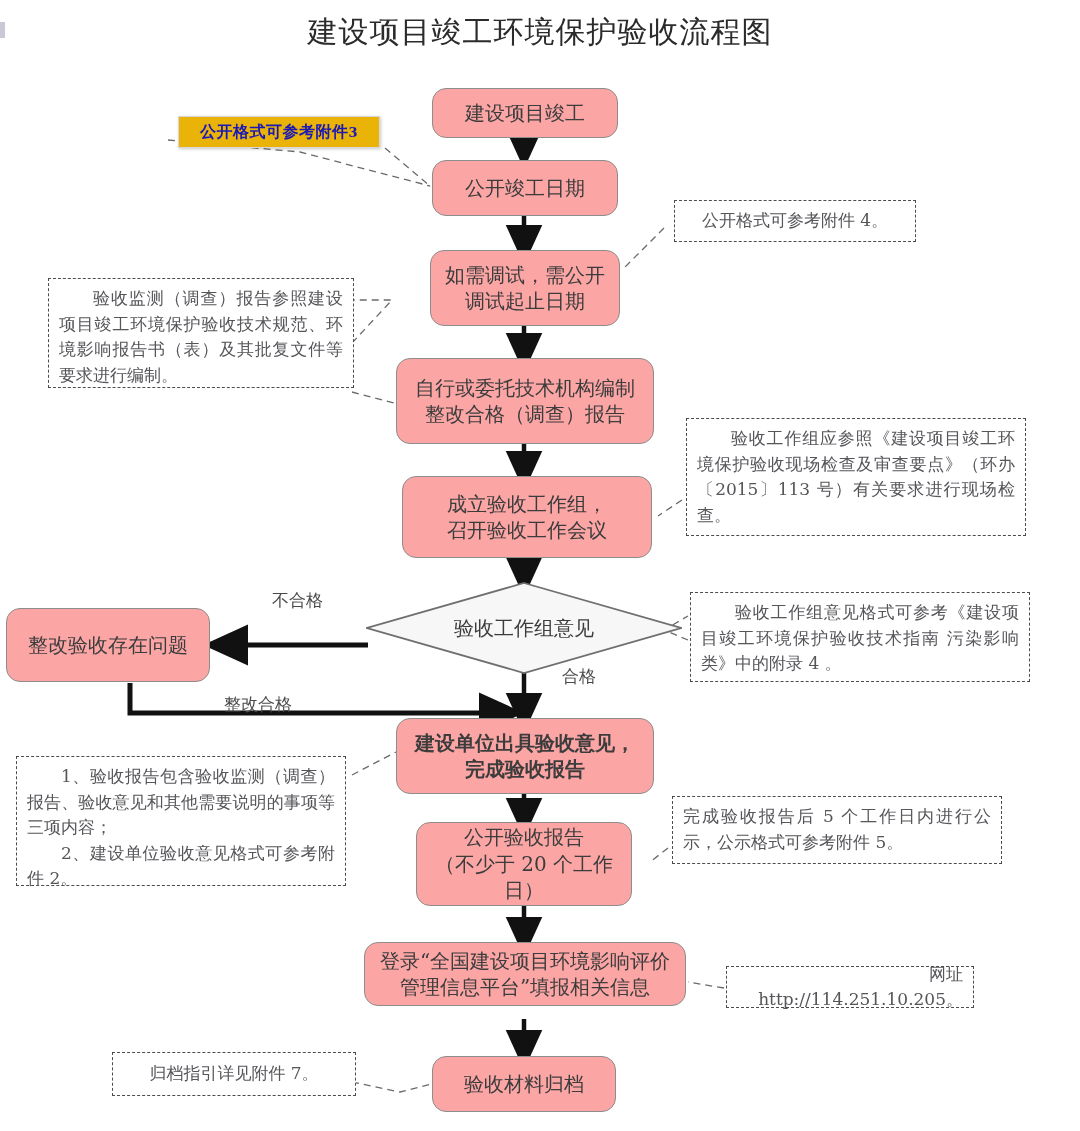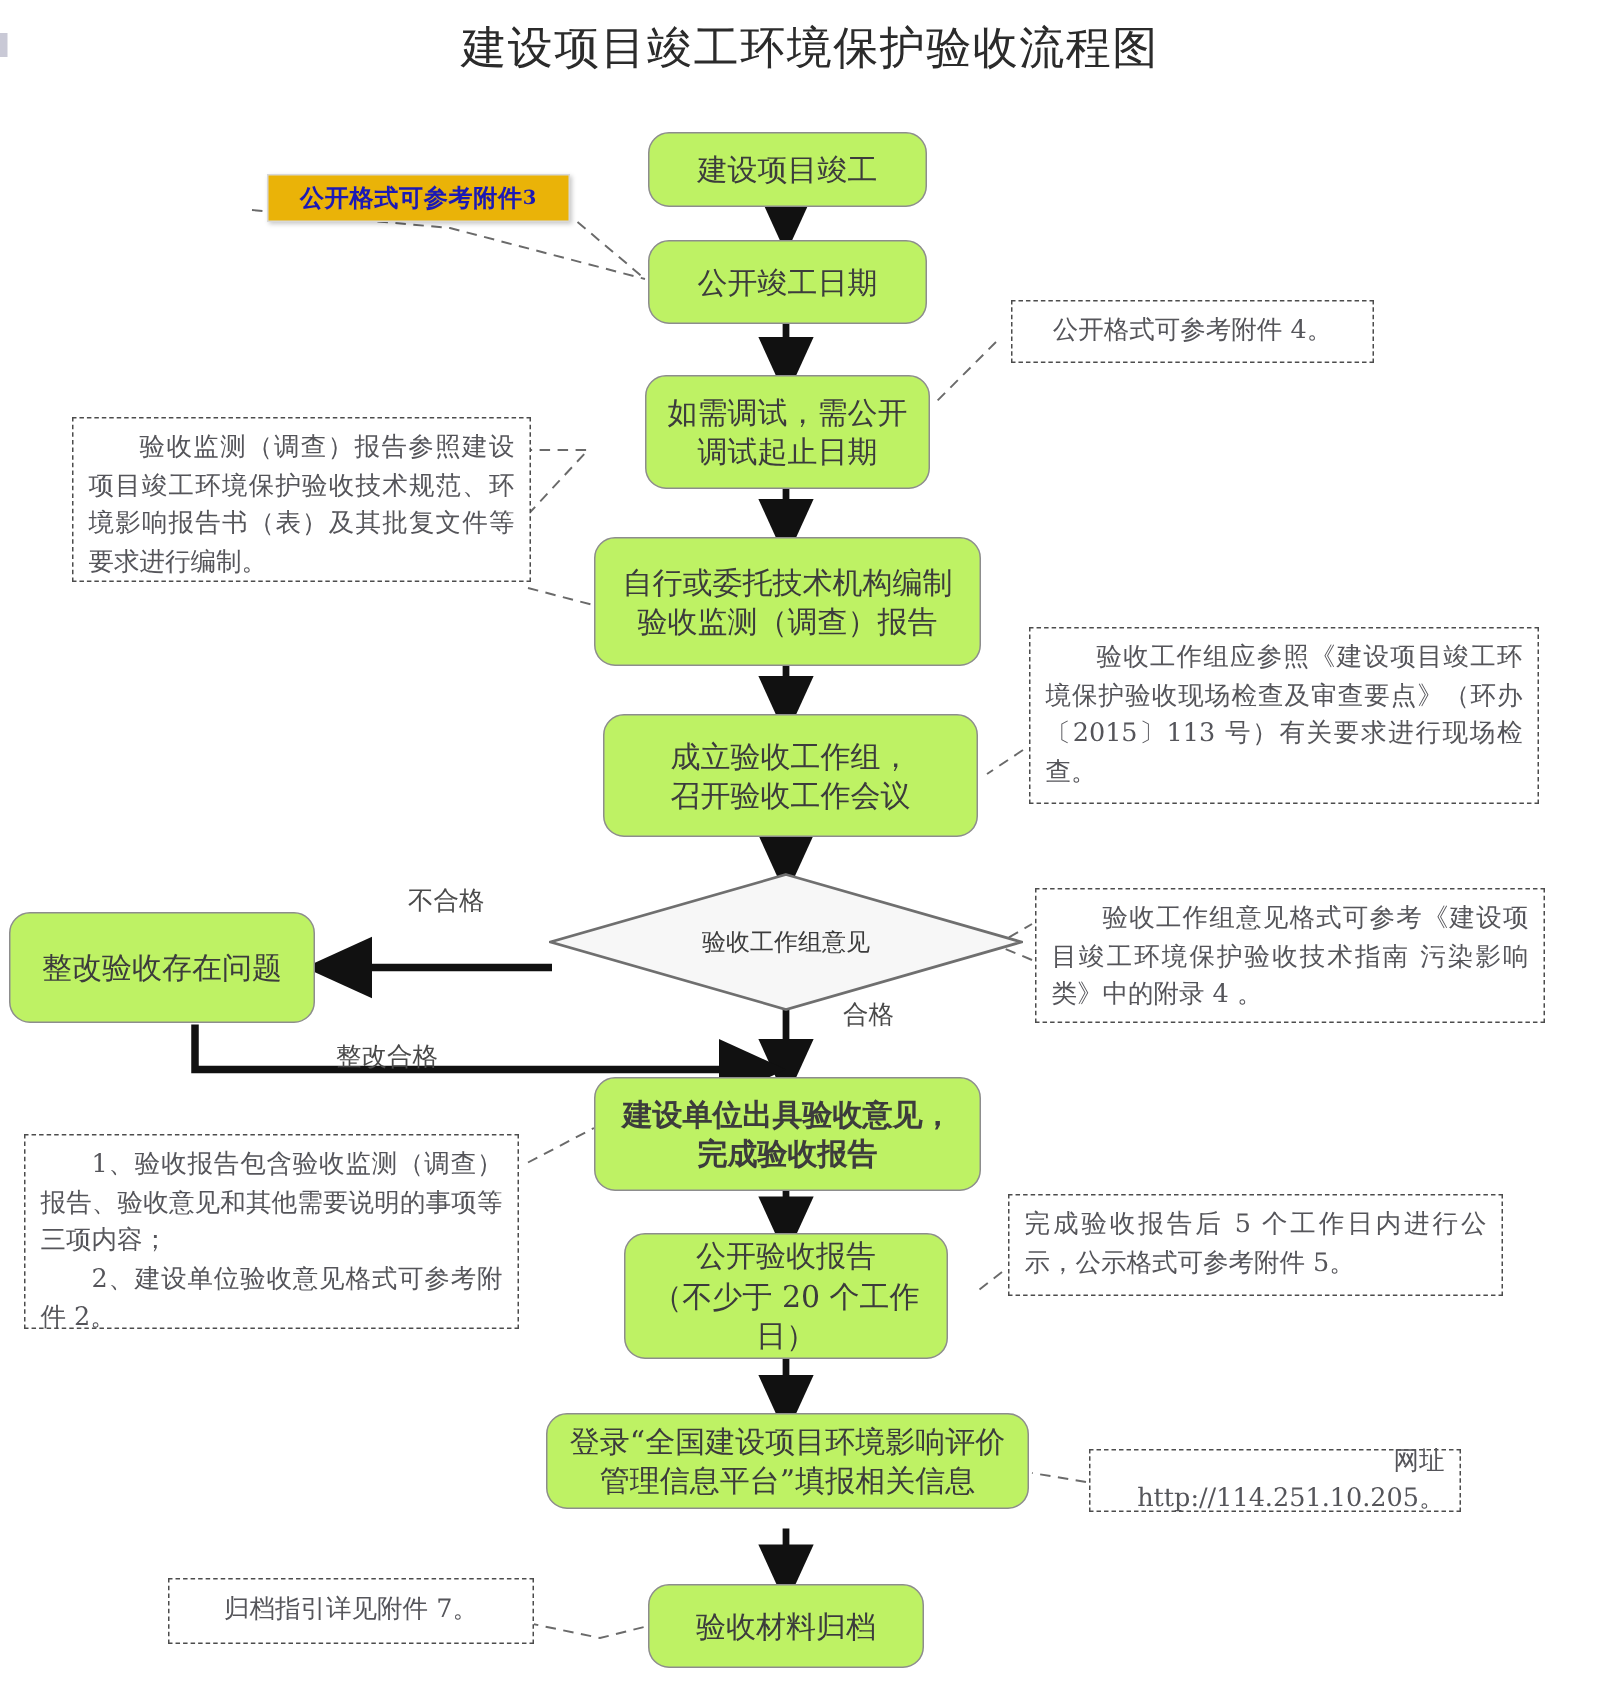--- a/index.html
+++ b/index.html
@@ -20,7 +20,7 @@
   
   .node{
     position:absolute;box-sizing:border-box;
-    background:#bef264;border:1.6px solid #8d8d8d;border-radius:14px;
+    background:#fca5a5;border:1.6px solid #8d8d8d;border-radius:14px;
     display:flex;align-items:center;justify-content:center;
     text-align:center;line-height:1.32;
     font-family:"DejaVu Serif","Liberation Serif",serif;

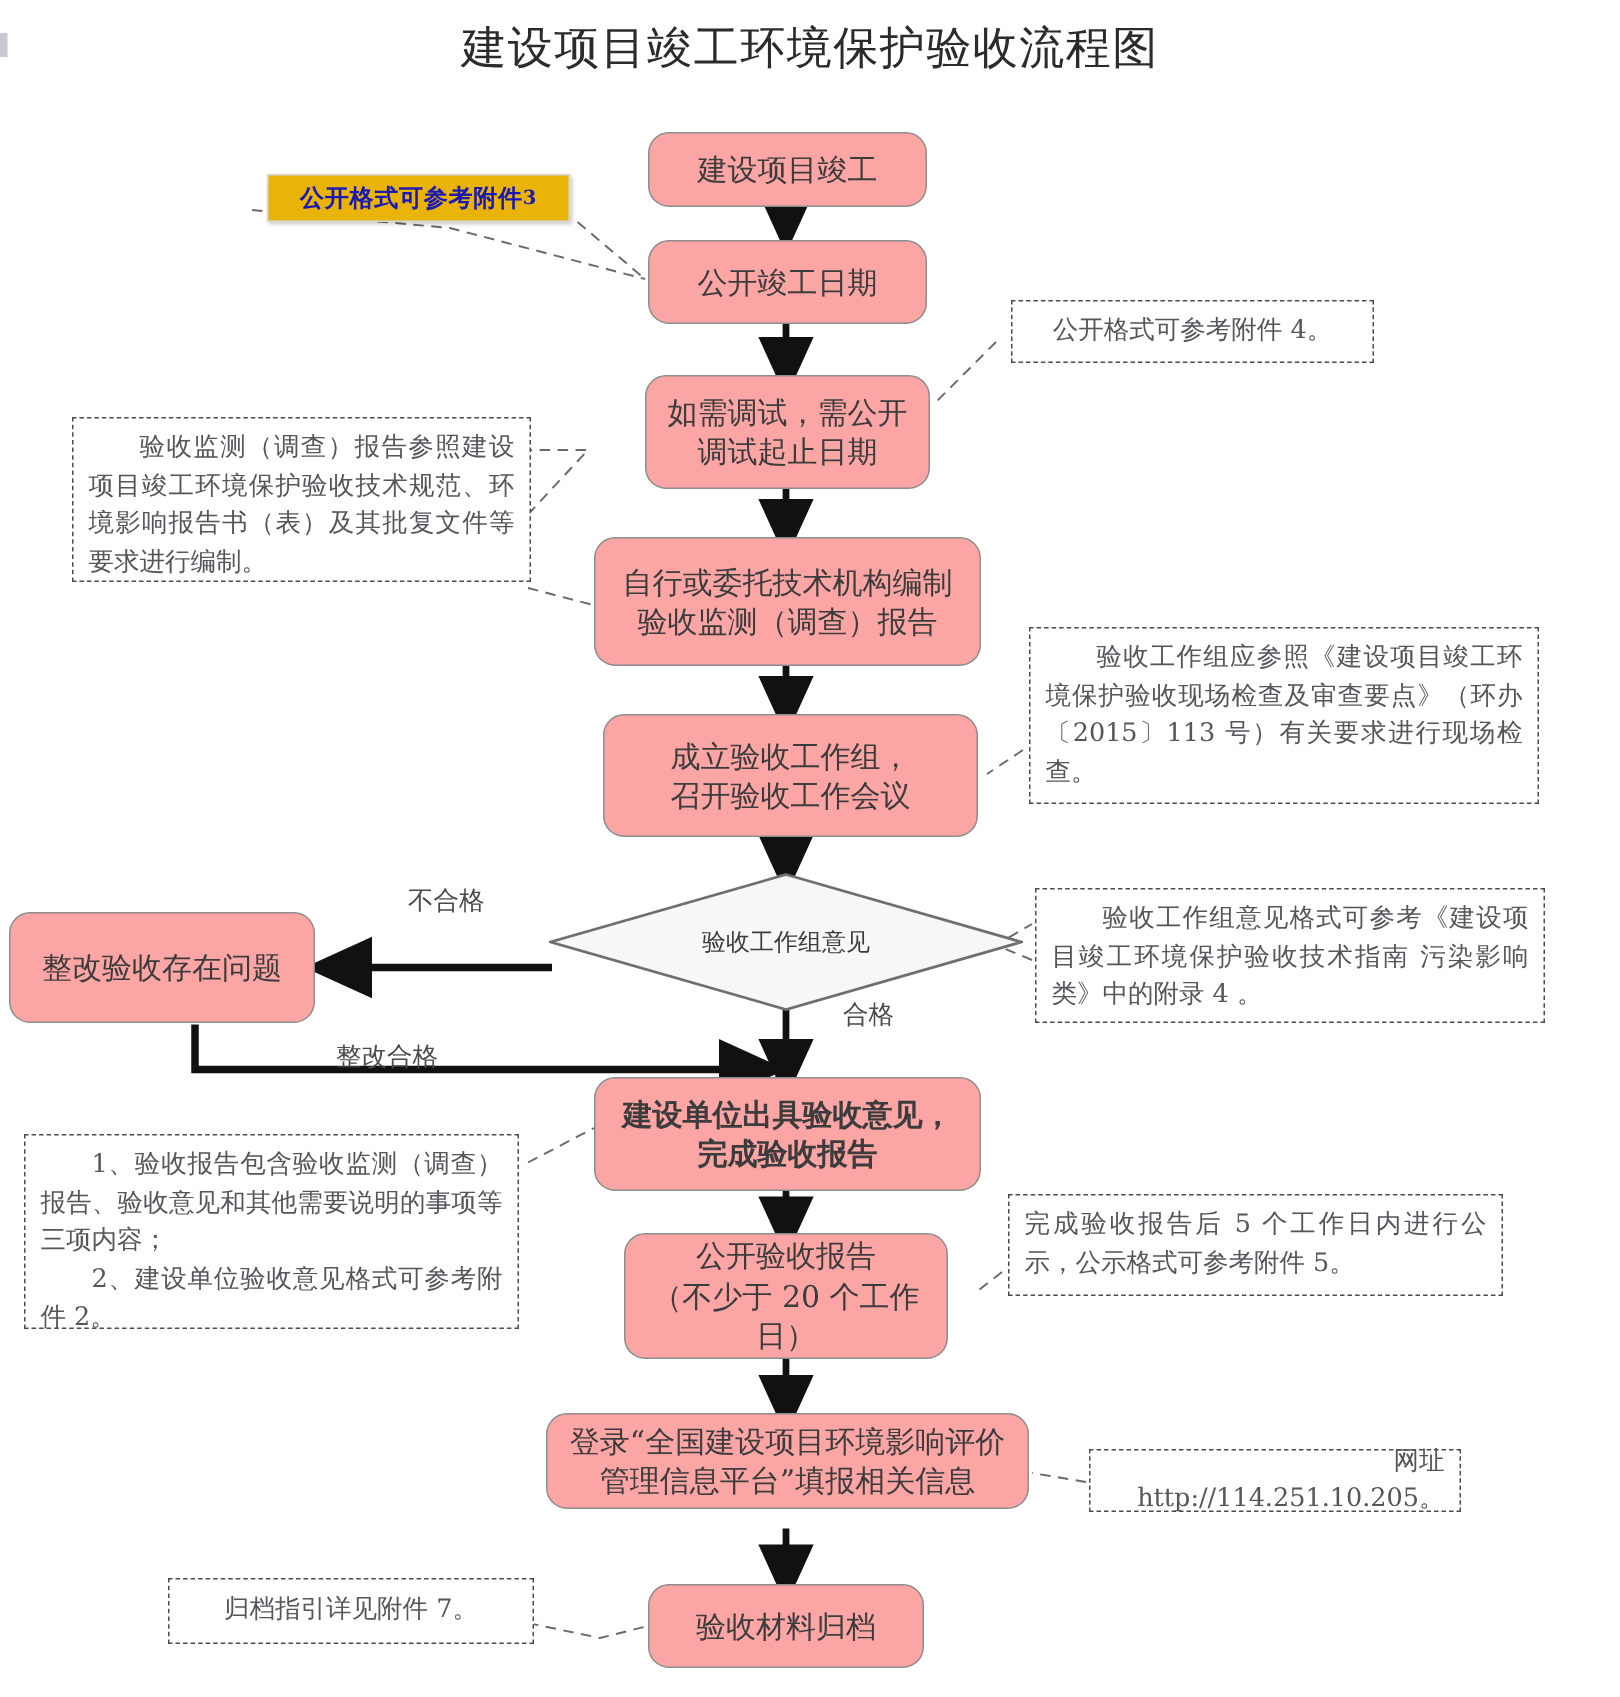--- a/index.html
+++ b/index.html
@@ -138,7 +138,7 @@
 
   <div class="node" style="left:396px;top:358px;width:258px;height:86px;flex-direction:column;">
     <span>自行或委托技术机构编制</span>
-    <span>验收监测（调查）报告</span>
+    <span>整改合格（调查）报告</span>
   </div>
 
   <div class="node" style="left:402px;top:476px;width:250px;height:82px;flex-direction:column;">

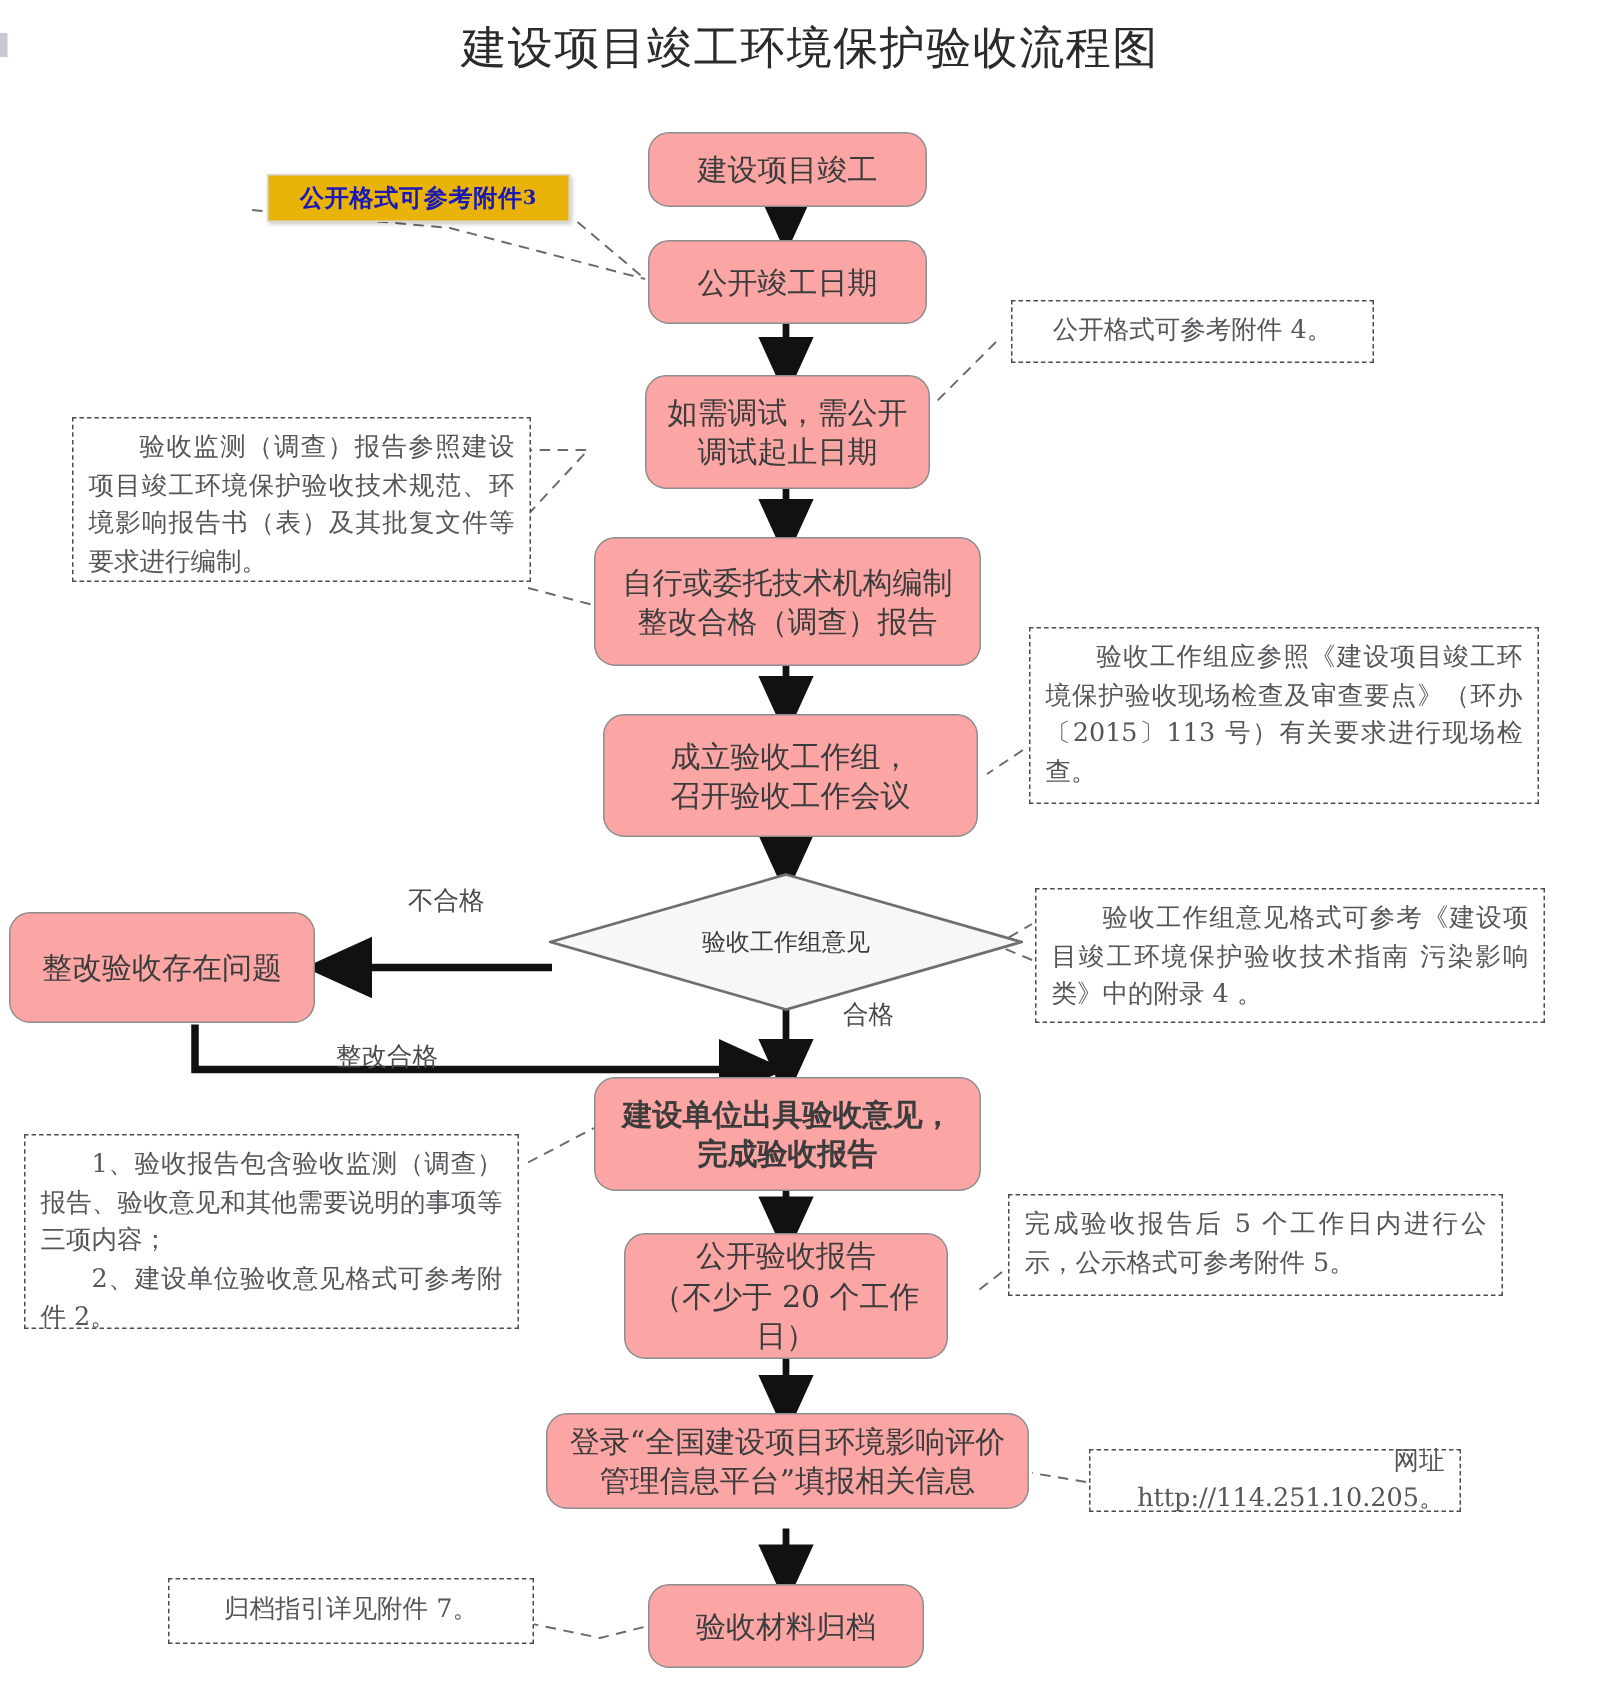--- a/index.html
+++ b/index.html
@@ -32,7 +32,7 @@
   .diamond{
     position:absolute;display:flex;align-items:center;justify-content:center;
     font-family:"DejaVu Serif","Liberation Serif",serif;
-    font-size:16px;color:#3c3c3c;text-align:center;
+    font-size:20px;color:#3c3c3c;text-align:center;
   }
   .diamond .dlabel{position:relative;z-index:2;}
   .diamond svg{position:absolute;left:0;top:0;}

